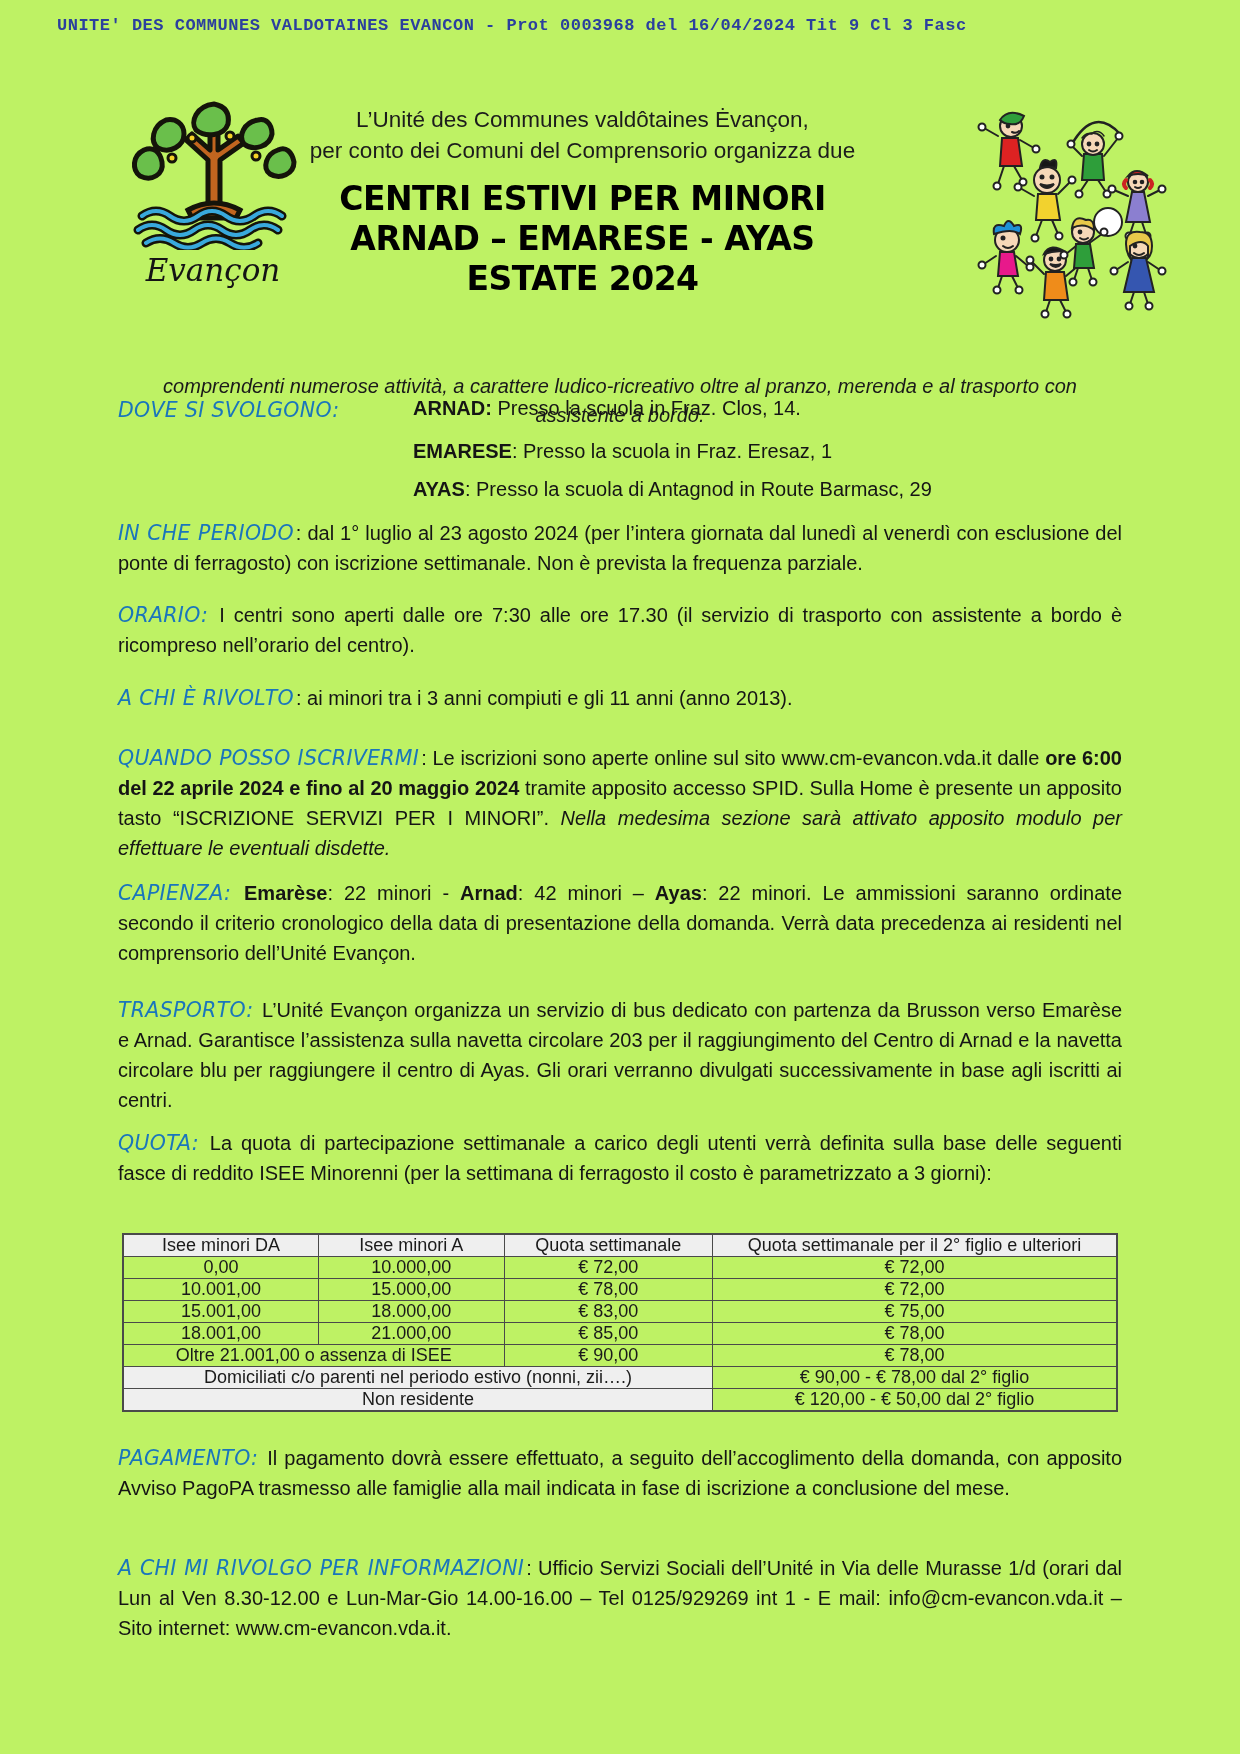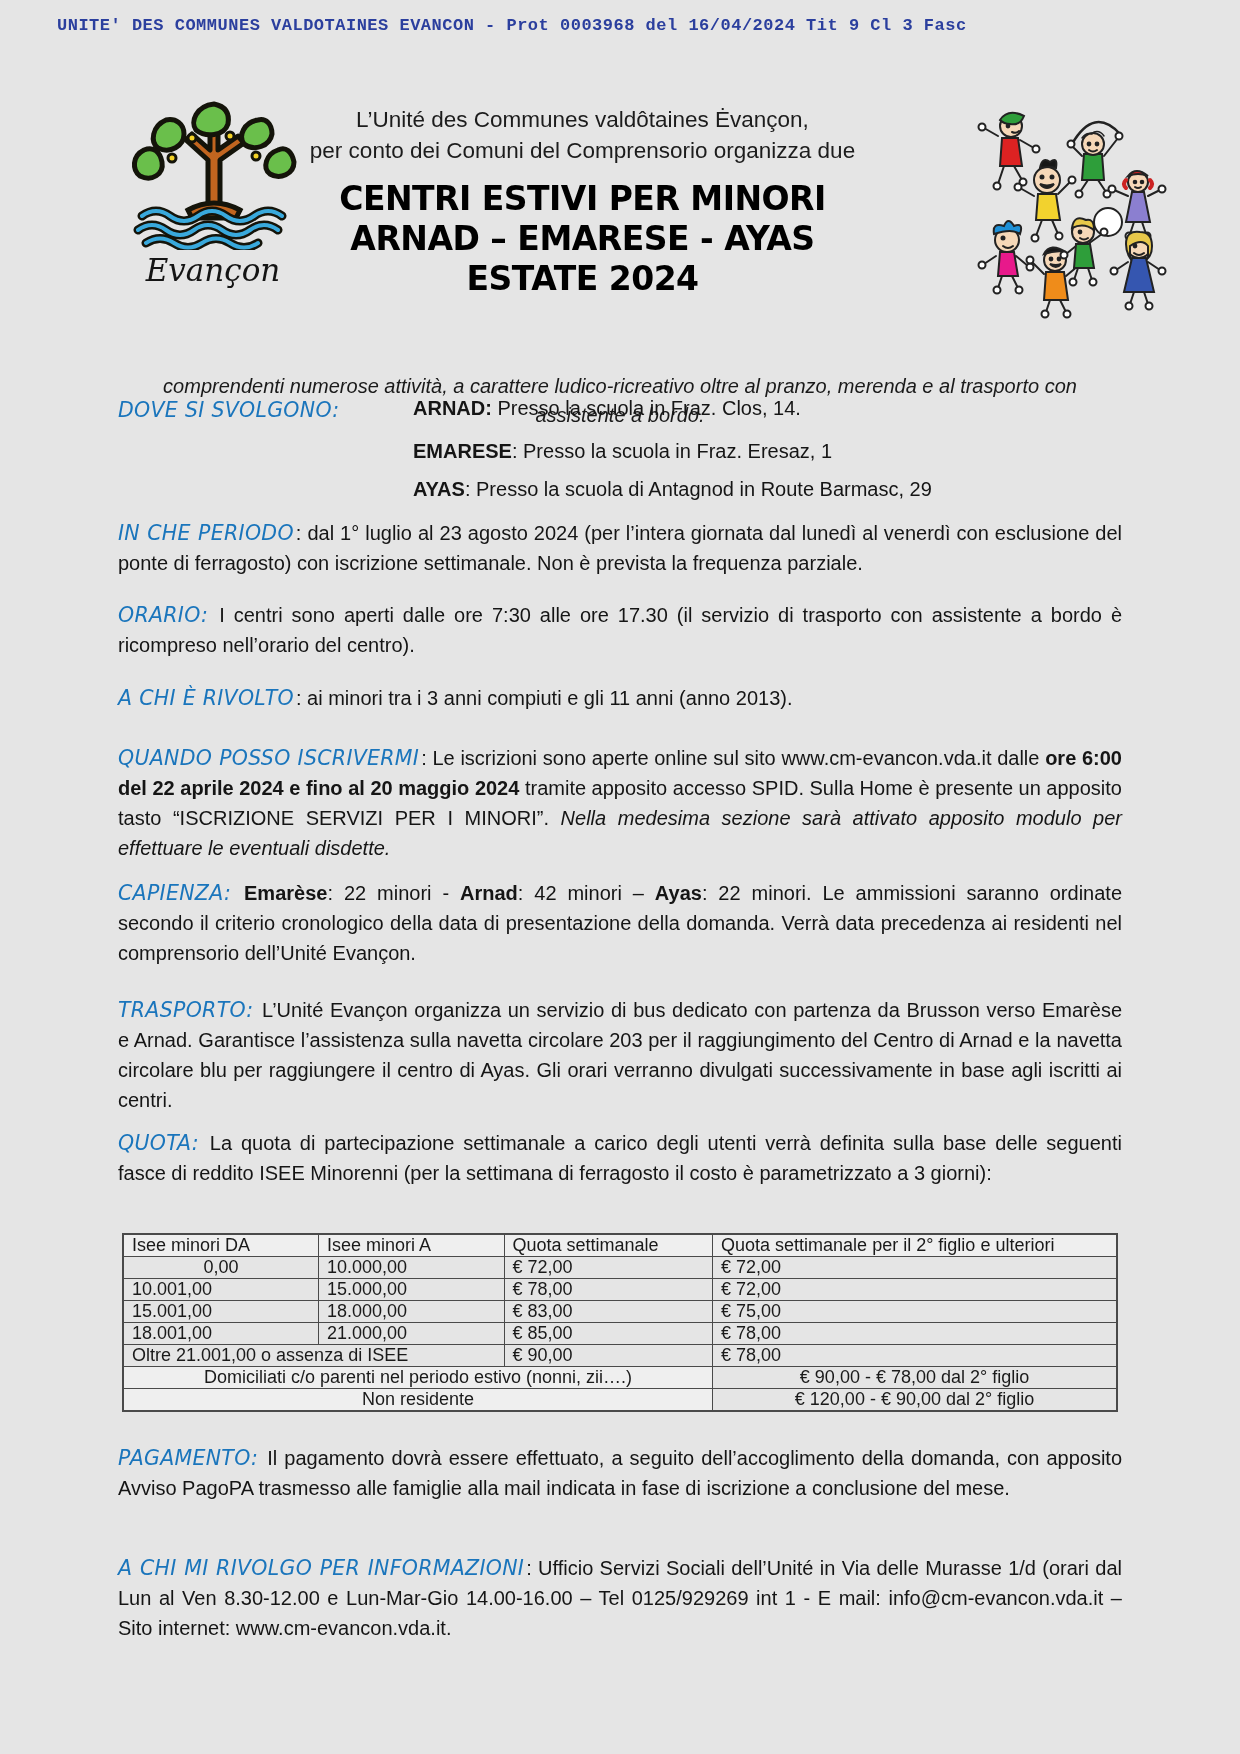--- a/index.html
+++ b/index.html
@@ -5,7 +5,7 @@
   * { margin:0; padding:0; box-sizing:border-box; }
   html,body { background:#ffffff; }
   body { width:1240px; height:1754px; font-family:"Liberation Sans", sans-serif; color:#111; }
-  .page { position:relative; width:1240px; height:1754px; overflow:hidden; background:#e5e5e5; }
+  .page { position:relative; width:1240px; height:1754px; overflow:hidden; background:#bef264; }
 
   .protocol { position:absolute; left:57px; top:16px; font-family:"Liberation Mono", monospace;
               font-weight:bold; font-size:17px; letter-spacing:0.5px; color:#2b3f9e; white-space:nowrap; }

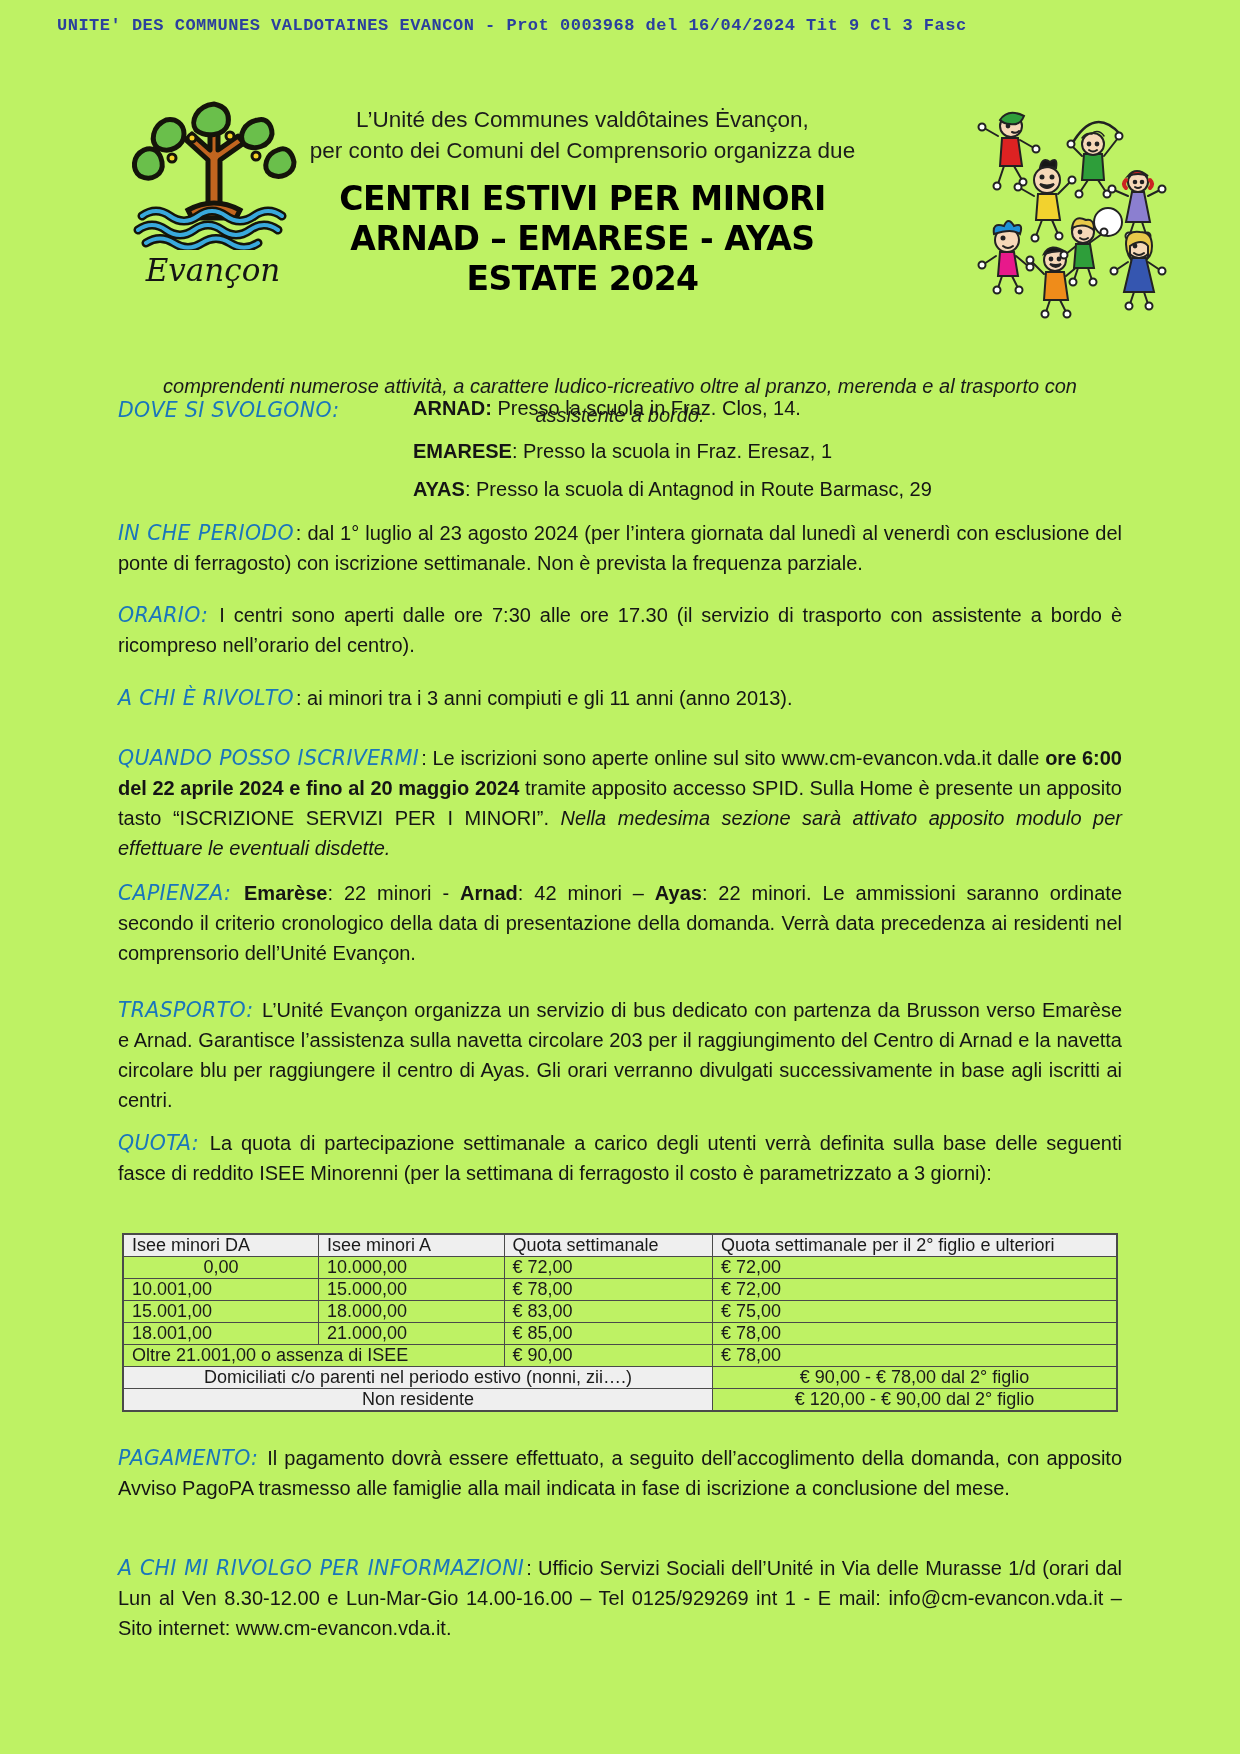--- a/index.html
+++ b/index.html
@@ -37,7 +37,7 @@
   table.fees { position:absolute; left:122px; top:1233px; width:996px; border-collapse:collapse;
                font-size:18px; color:#1a1a1a; }
   table.fees td, table.fees th { border:1px solid #4a4a4a; height:21px; padding:0 8px;
-               font-weight:normal; text-align:left; vertical-align:middle; white-space:nowrap; }
+               font-weight:normal; text-align:center; vertical-align:middle; white-space:nowrap; }
   table.fees { border:2px solid #4a4a4a; }
   .gray { background:#efefef; }
   .ctr { text-align:center !important; }

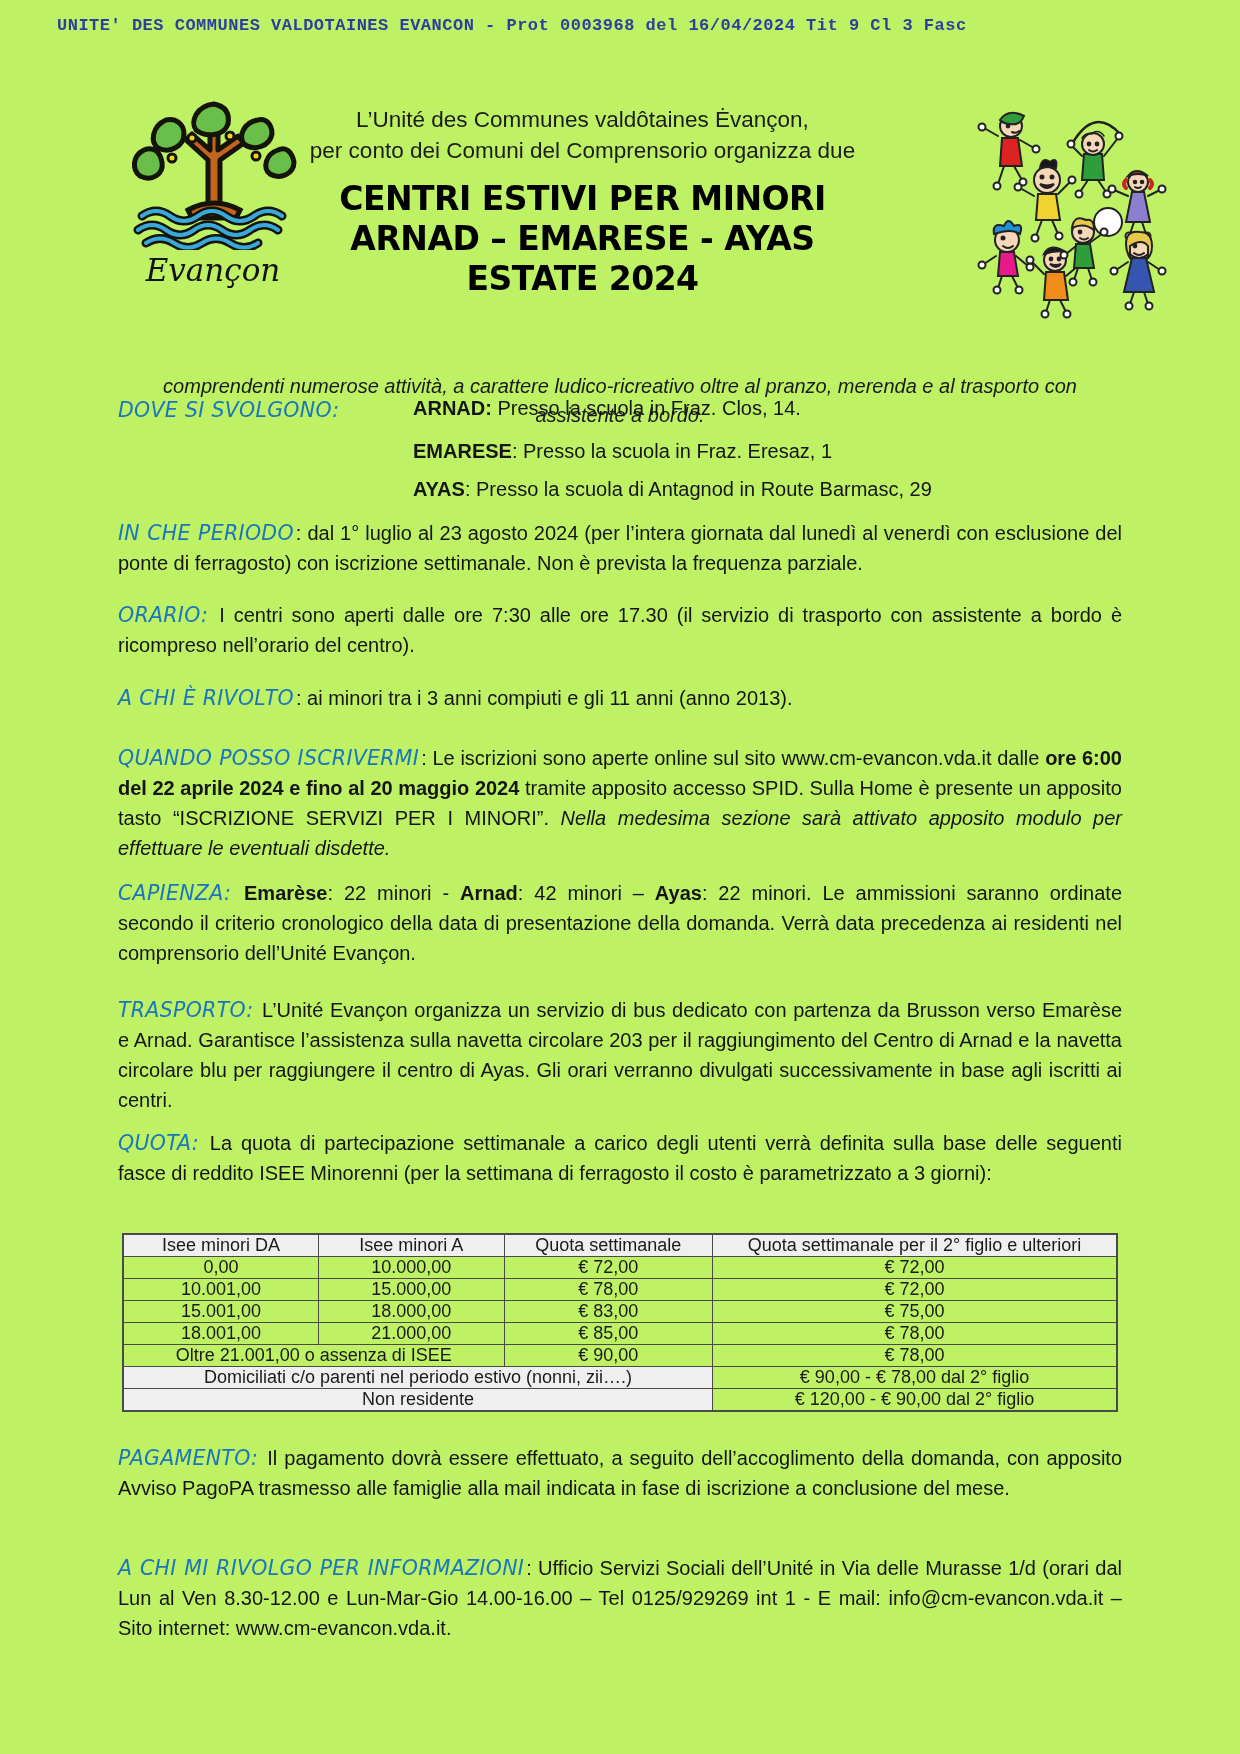--- a/index.html
+++ b/index.html
@@ -317,7 +317,7 @@
     </tr>
     <tr>
       <td colspan="3" class="gray ctr">Non residente</td>
-      <td class="ctr">€ 120,00 - € 90,00 dal 2° figlio</td>
+      <td class="ctr">€ 120,00 - € 50,00 dal 2° figlio</td>
     </tr>
   </tbody>
     </table>

